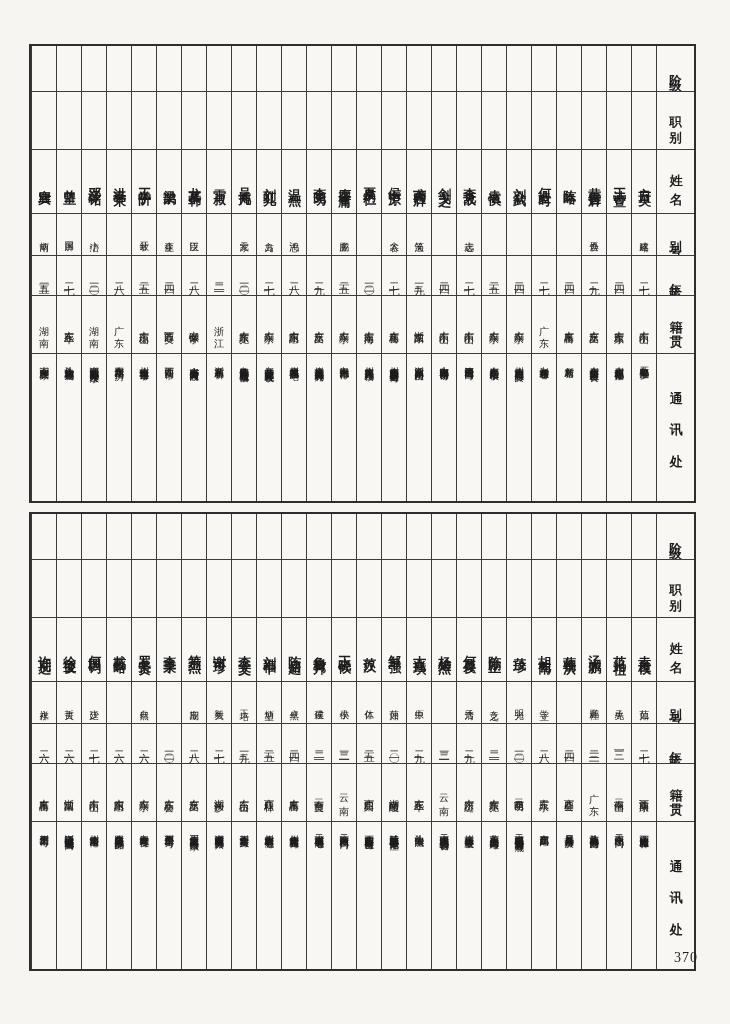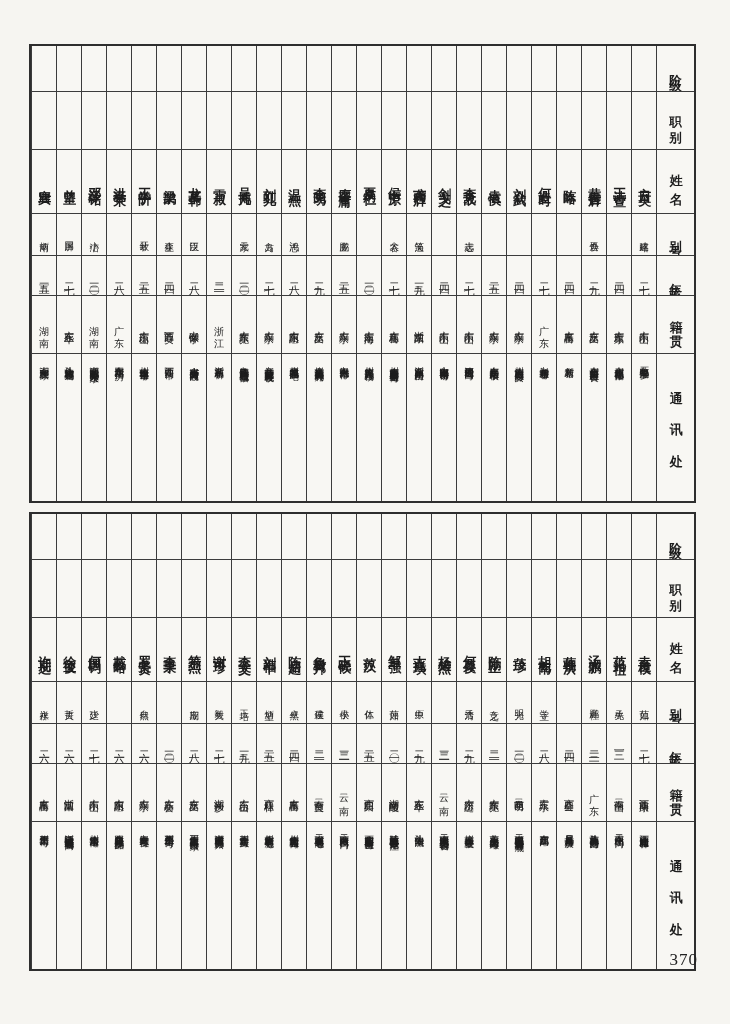--- a/index.html
+++ b/index.html
@@ -68,7 +68,7 @@
   .page-number{
     position:absolute;top:950px;right:32px;
     font-family:"Liberation Serif",serif;
-    font-size:17px;color:#222;
+    font-size:14px;color:#222;
     letter-spacing:1px;
   }
 </style>

